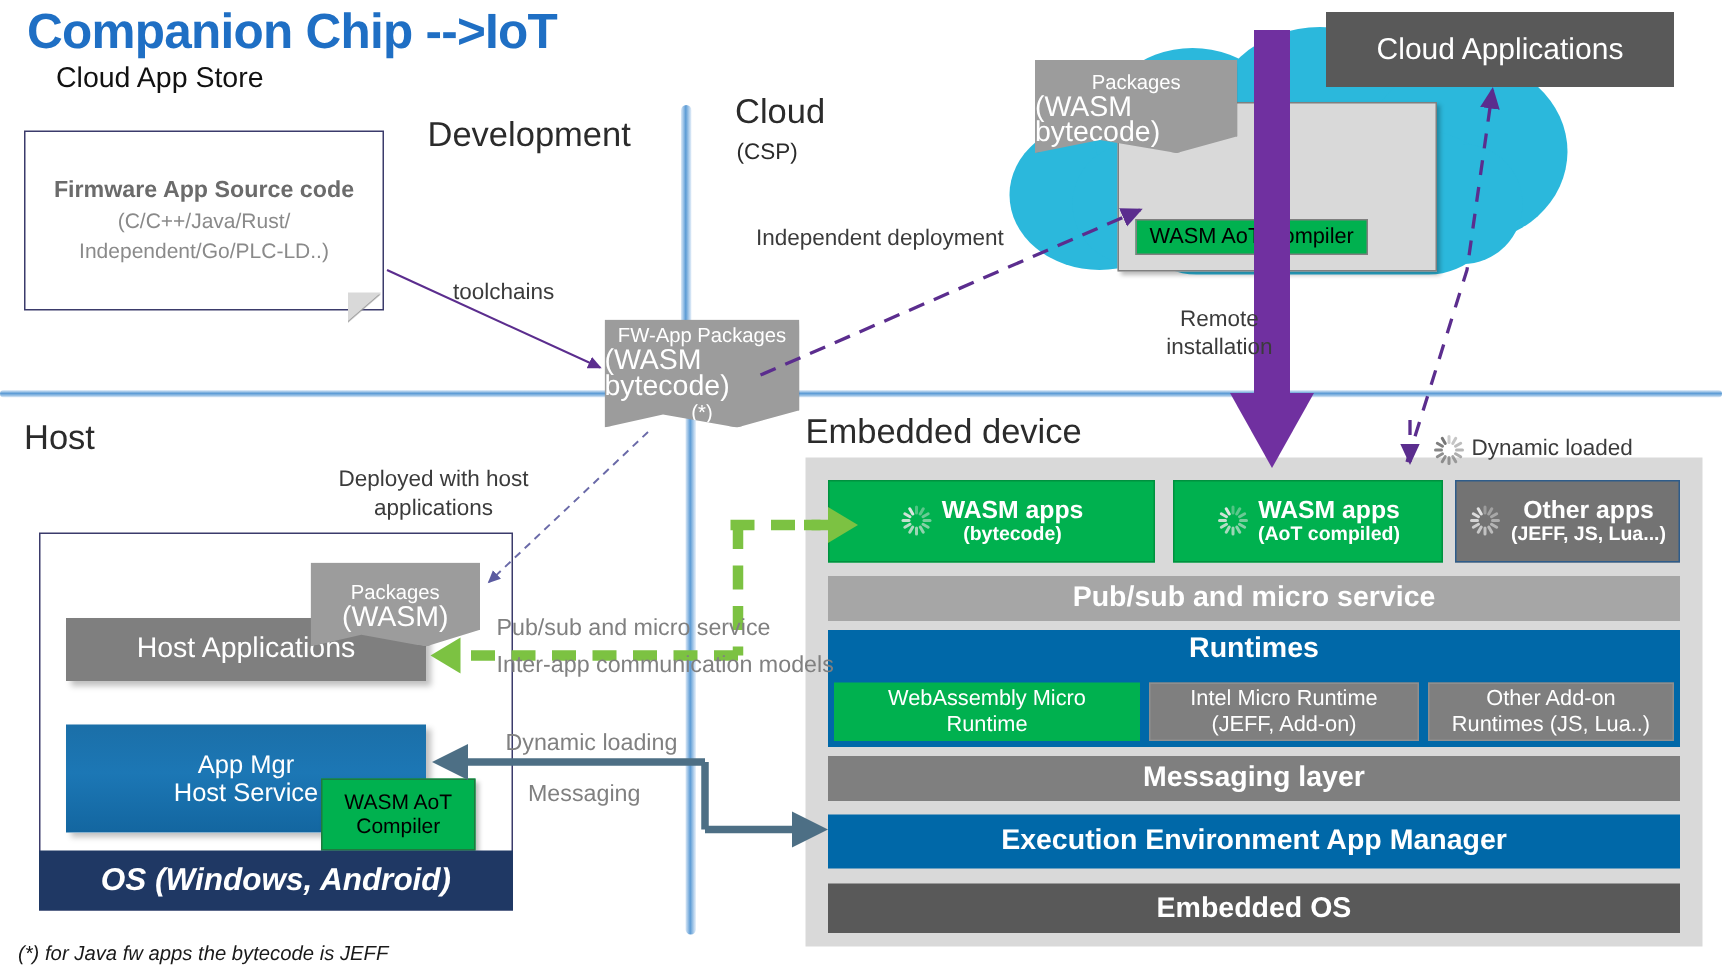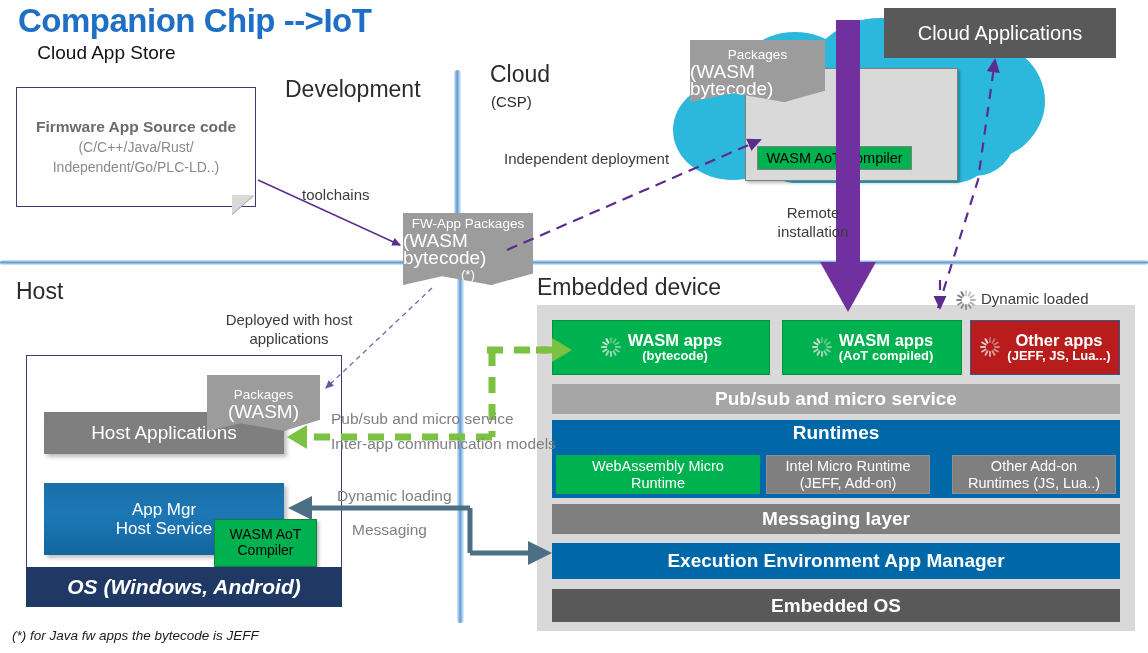--- a/index.html
+++ b/index.html
@@ -112,7 +112,7 @@
          border:1px solid #00913f;}
   #wasm2{left:782px;top:320px;width:180px;height:55px;background:#00B14F;color:#fff;
          border:1px solid #00913f;}
-  #otherapps{left:970px;top:320px;width:150px;height:55px;background:#b91c1c;color:#fff;
+  #otherapps{left:970px;top:320px;width:150px;height:55px;background:#737373;color:#fff;
          border:1.5px solid #2E5C8A;}
   #pubsub{left:552px;top:384px;width:568px;height:30px;font-size:19px;font-weight:bold;}
   #runtimes-wrap{left:552px;top:420px;width:568px;height:78px;background:#0068A8;}

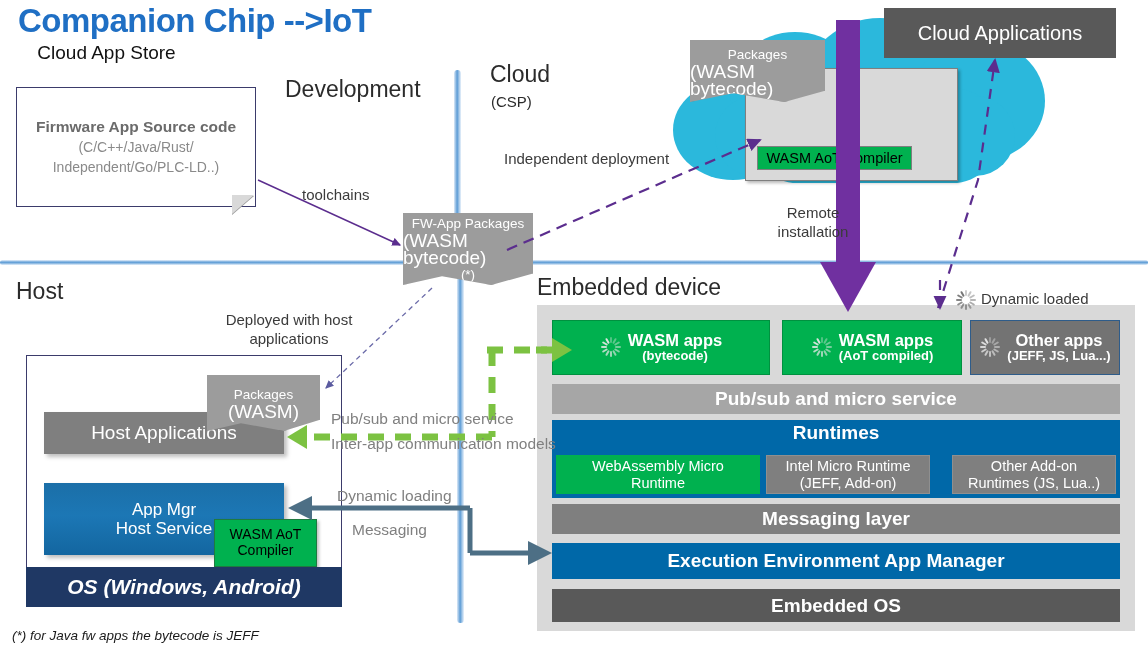--- a/index.html
+++ b/index.html
@@ -120,7 +120,7 @@
   .rt-cell{box-sizing:border-box;display:flex;align-items:center;justify-content:center;
            text-align:center;font-size:14.5px;line-height:1.15;}
   #rt1{left:556px;top:455px;width:204px;height:39px;background:#00B14F;color:#fff;}
-  #rt2{left:766px;top:455px;width:164px;height:39px;background:#7F7F7F;color:#fff;border:1px solid #8f8f8f;}
+  #rt2{left:766px;top:455px;width:180px;height:39px;background:#7F7F7F;color:#fff;border:1px solid #8f8f8f;}
   #rt3{left:952px;top:455px;width:164px;height:39px;background:#7F7F7F;color:#fff;border:1px solid #8f8f8f;}
   #msglayer{left:552px;top:504px;width:568px;height:30px;font-size:19px;font-weight:bold;}
   #eeam{left:552px;top:543px;width:568px;height:36px;font-size:19px;font-weight:bold;}

